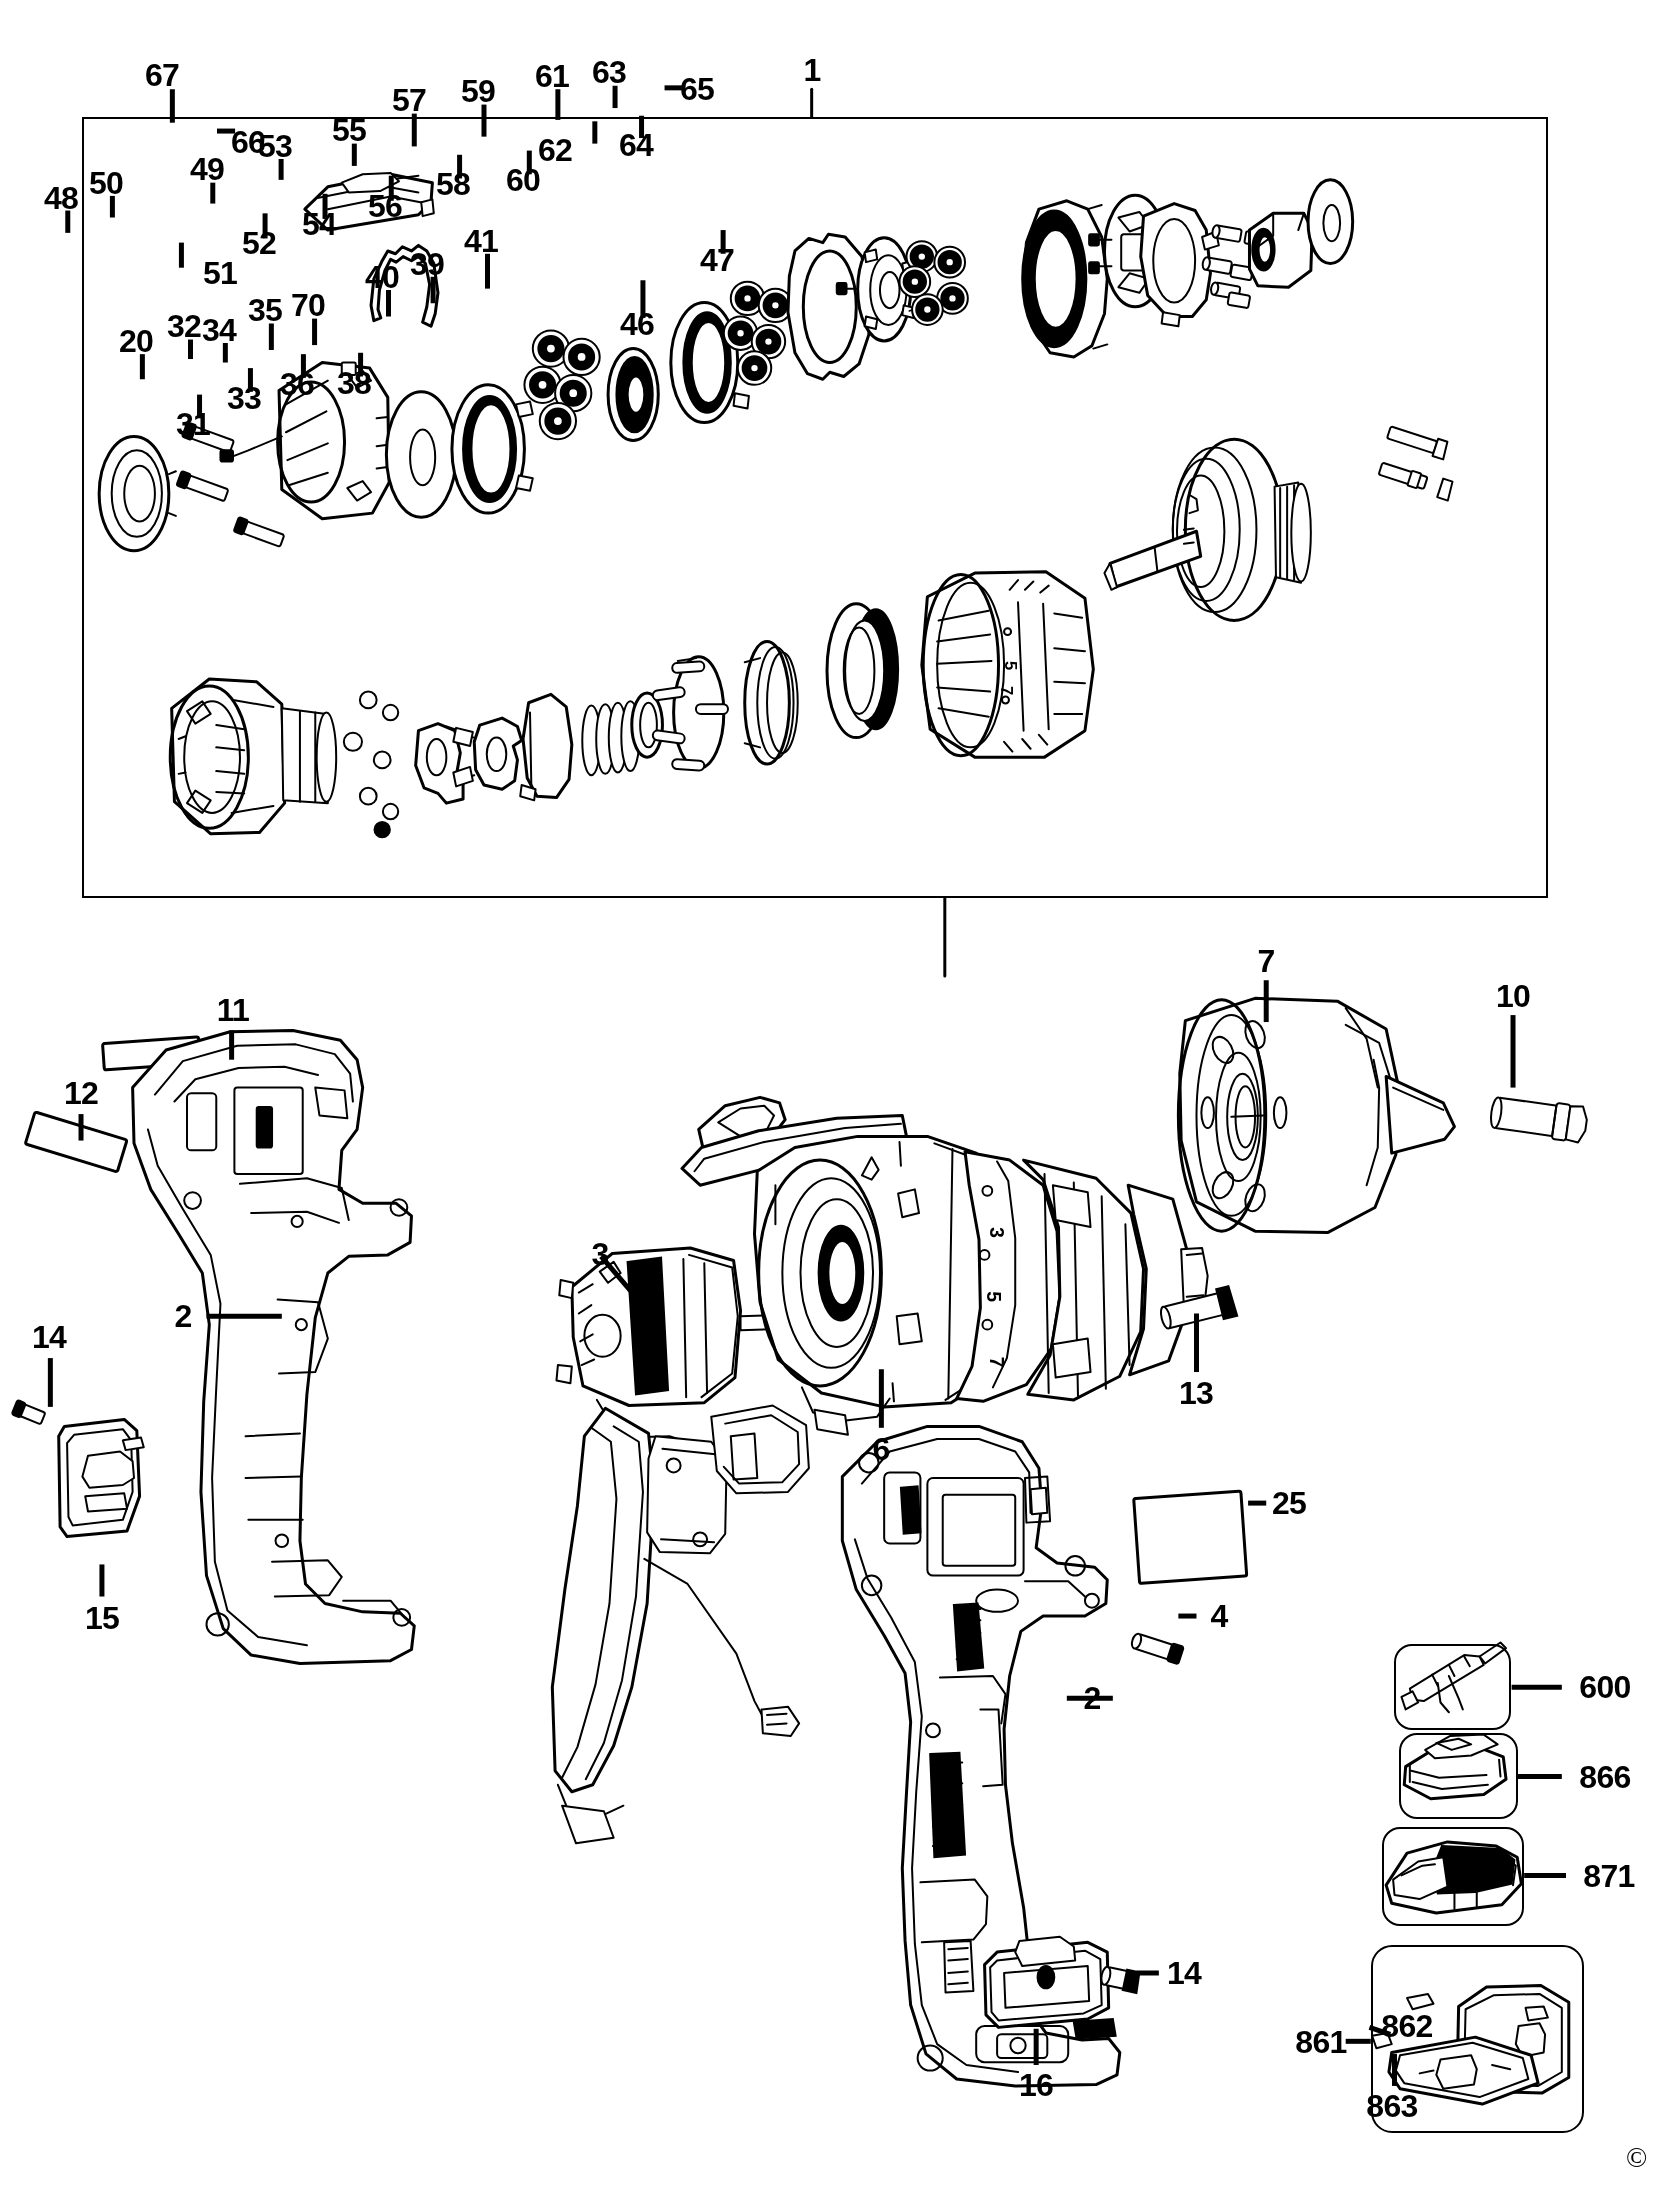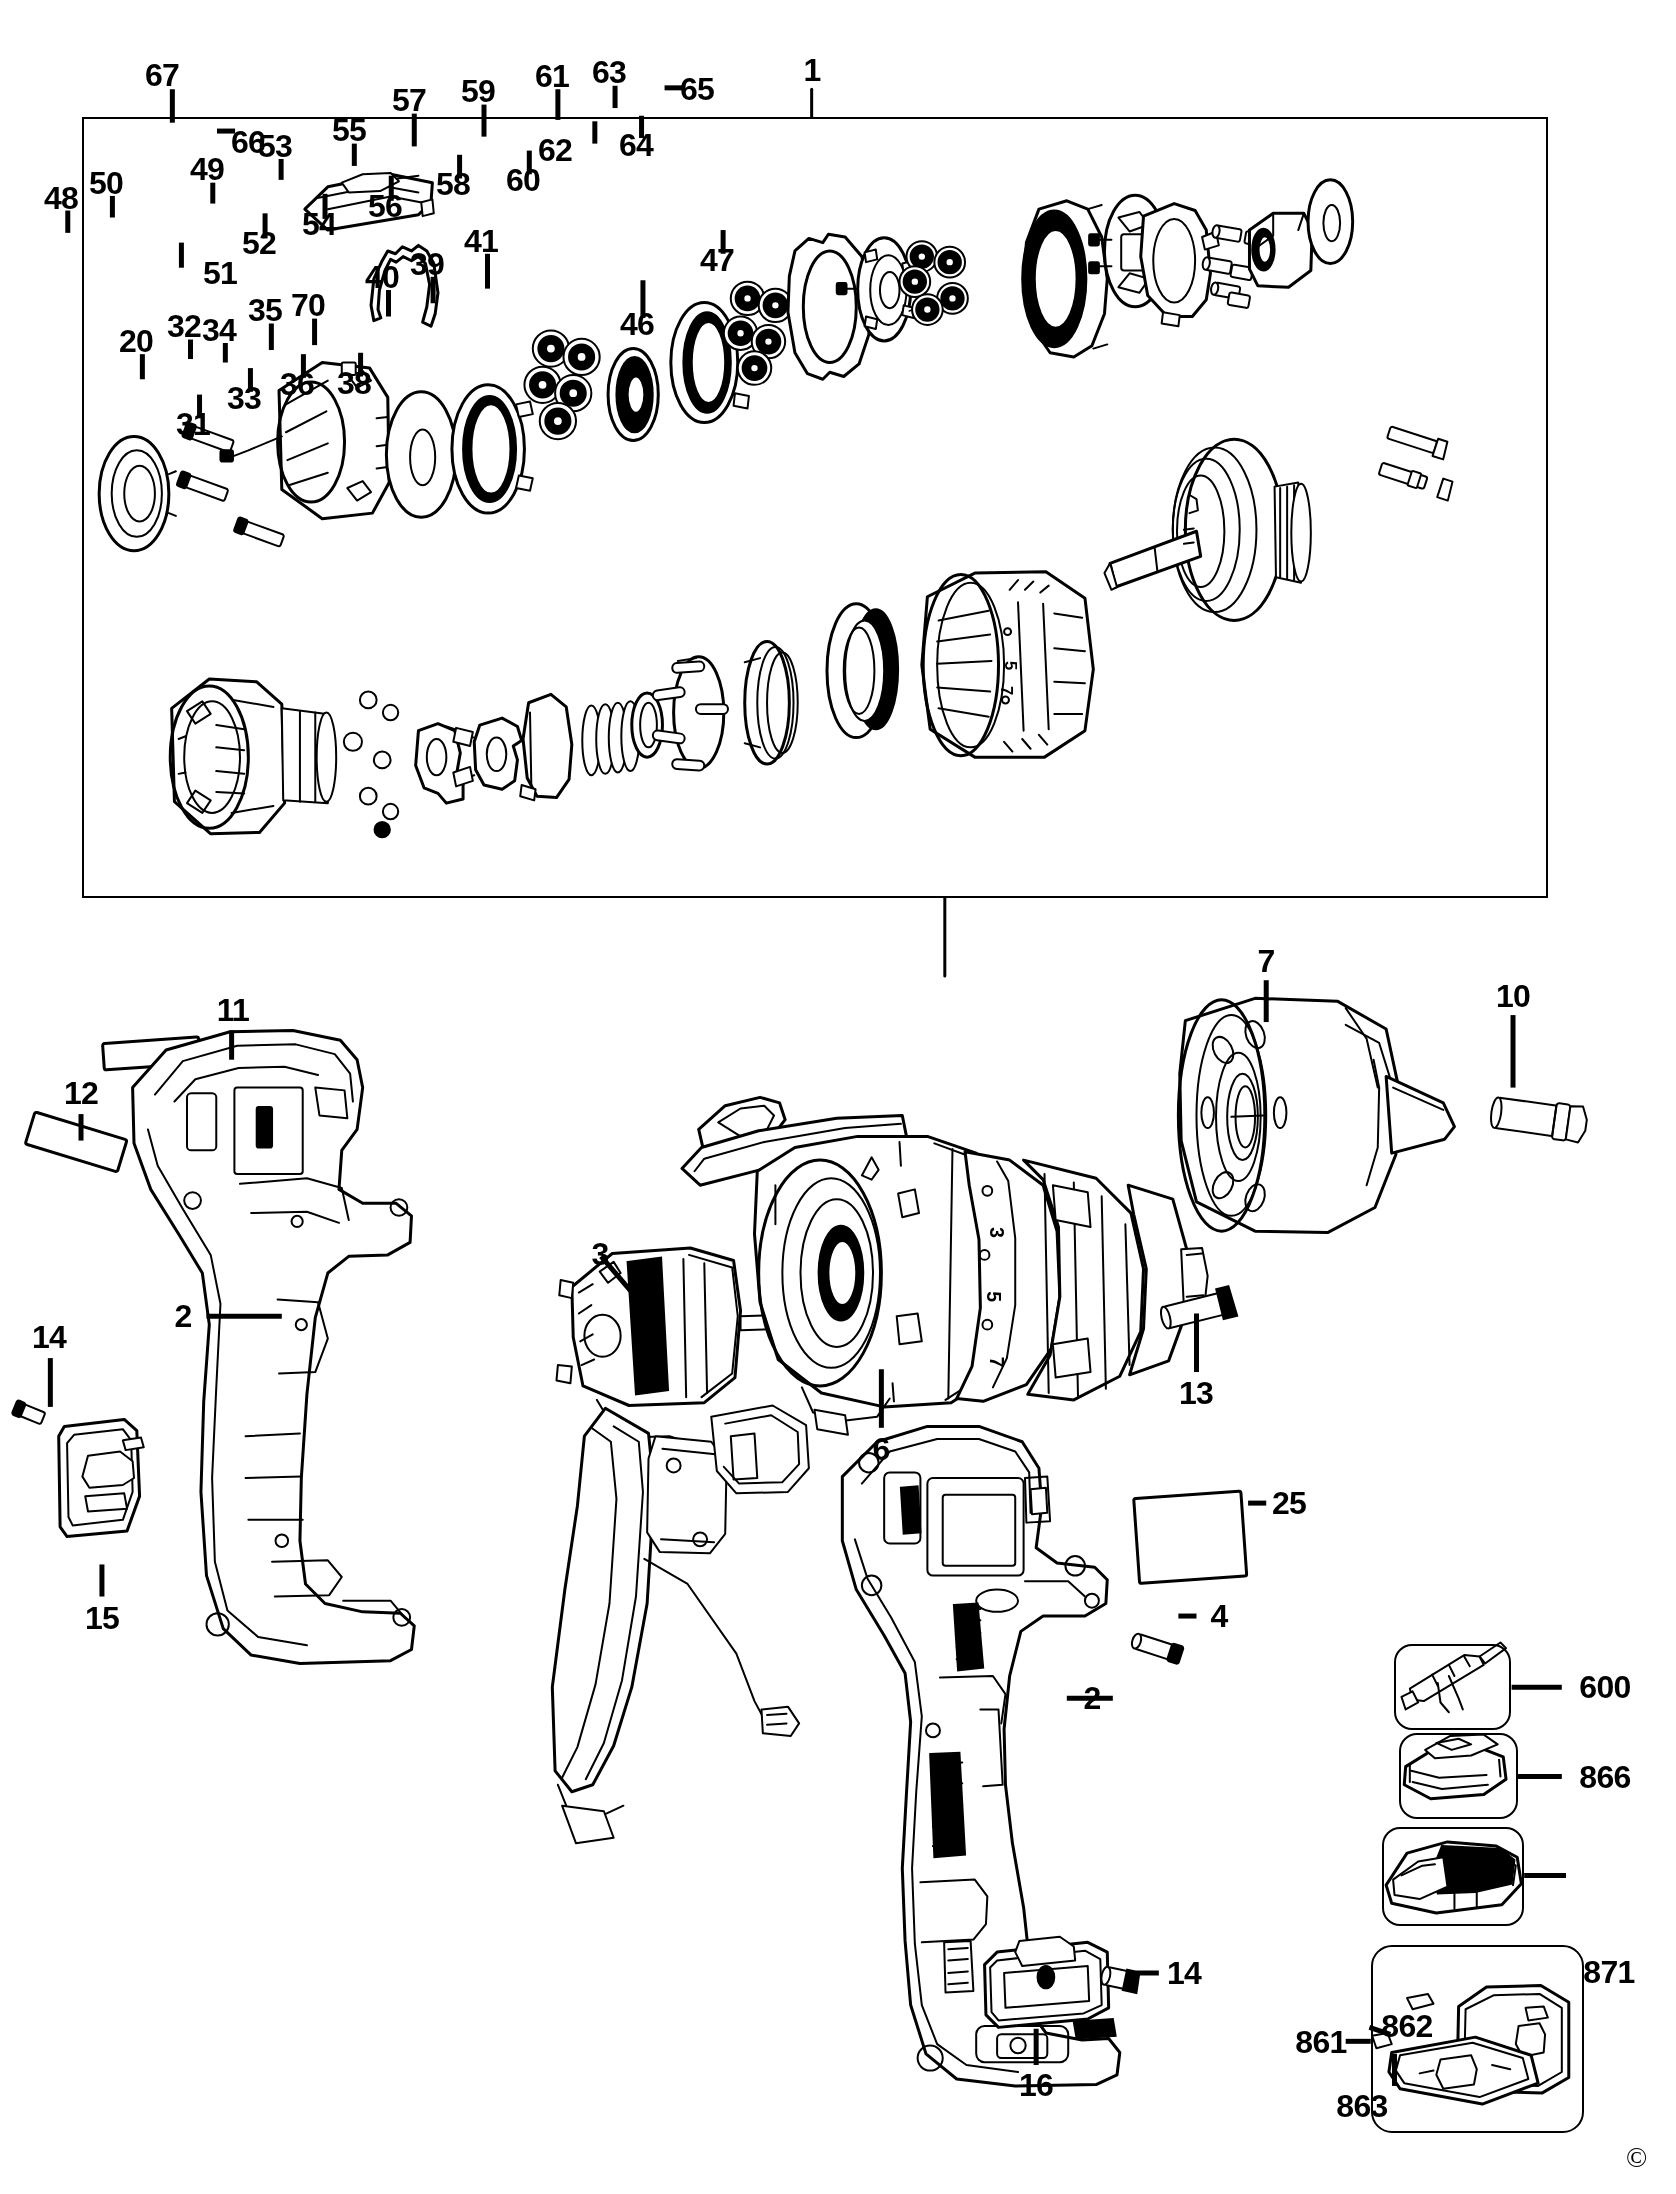--- a/index.html
+++ b/index.html
@@ -834,7 +834,7 @@
 
   <div class="num c" style="left:1605px;top:1687px;">600</div>
   <div class="num c" style="left:1605px;top:1777px;">866</div>
-  <div class="num c" style="left:1609px;top:1972px;text-align:right;">871</div>
+  <div class="num c" style="left:1609px;top:1876px;text-align:right;">871</div>
   <div class="num c" style="left:1321px;top:2042px;">861</div>
   <div class="num c" style="left:1407px;top:2026px;">862</div>
   <div class="num c" style="left:1362px;top:2106px;">863</div>

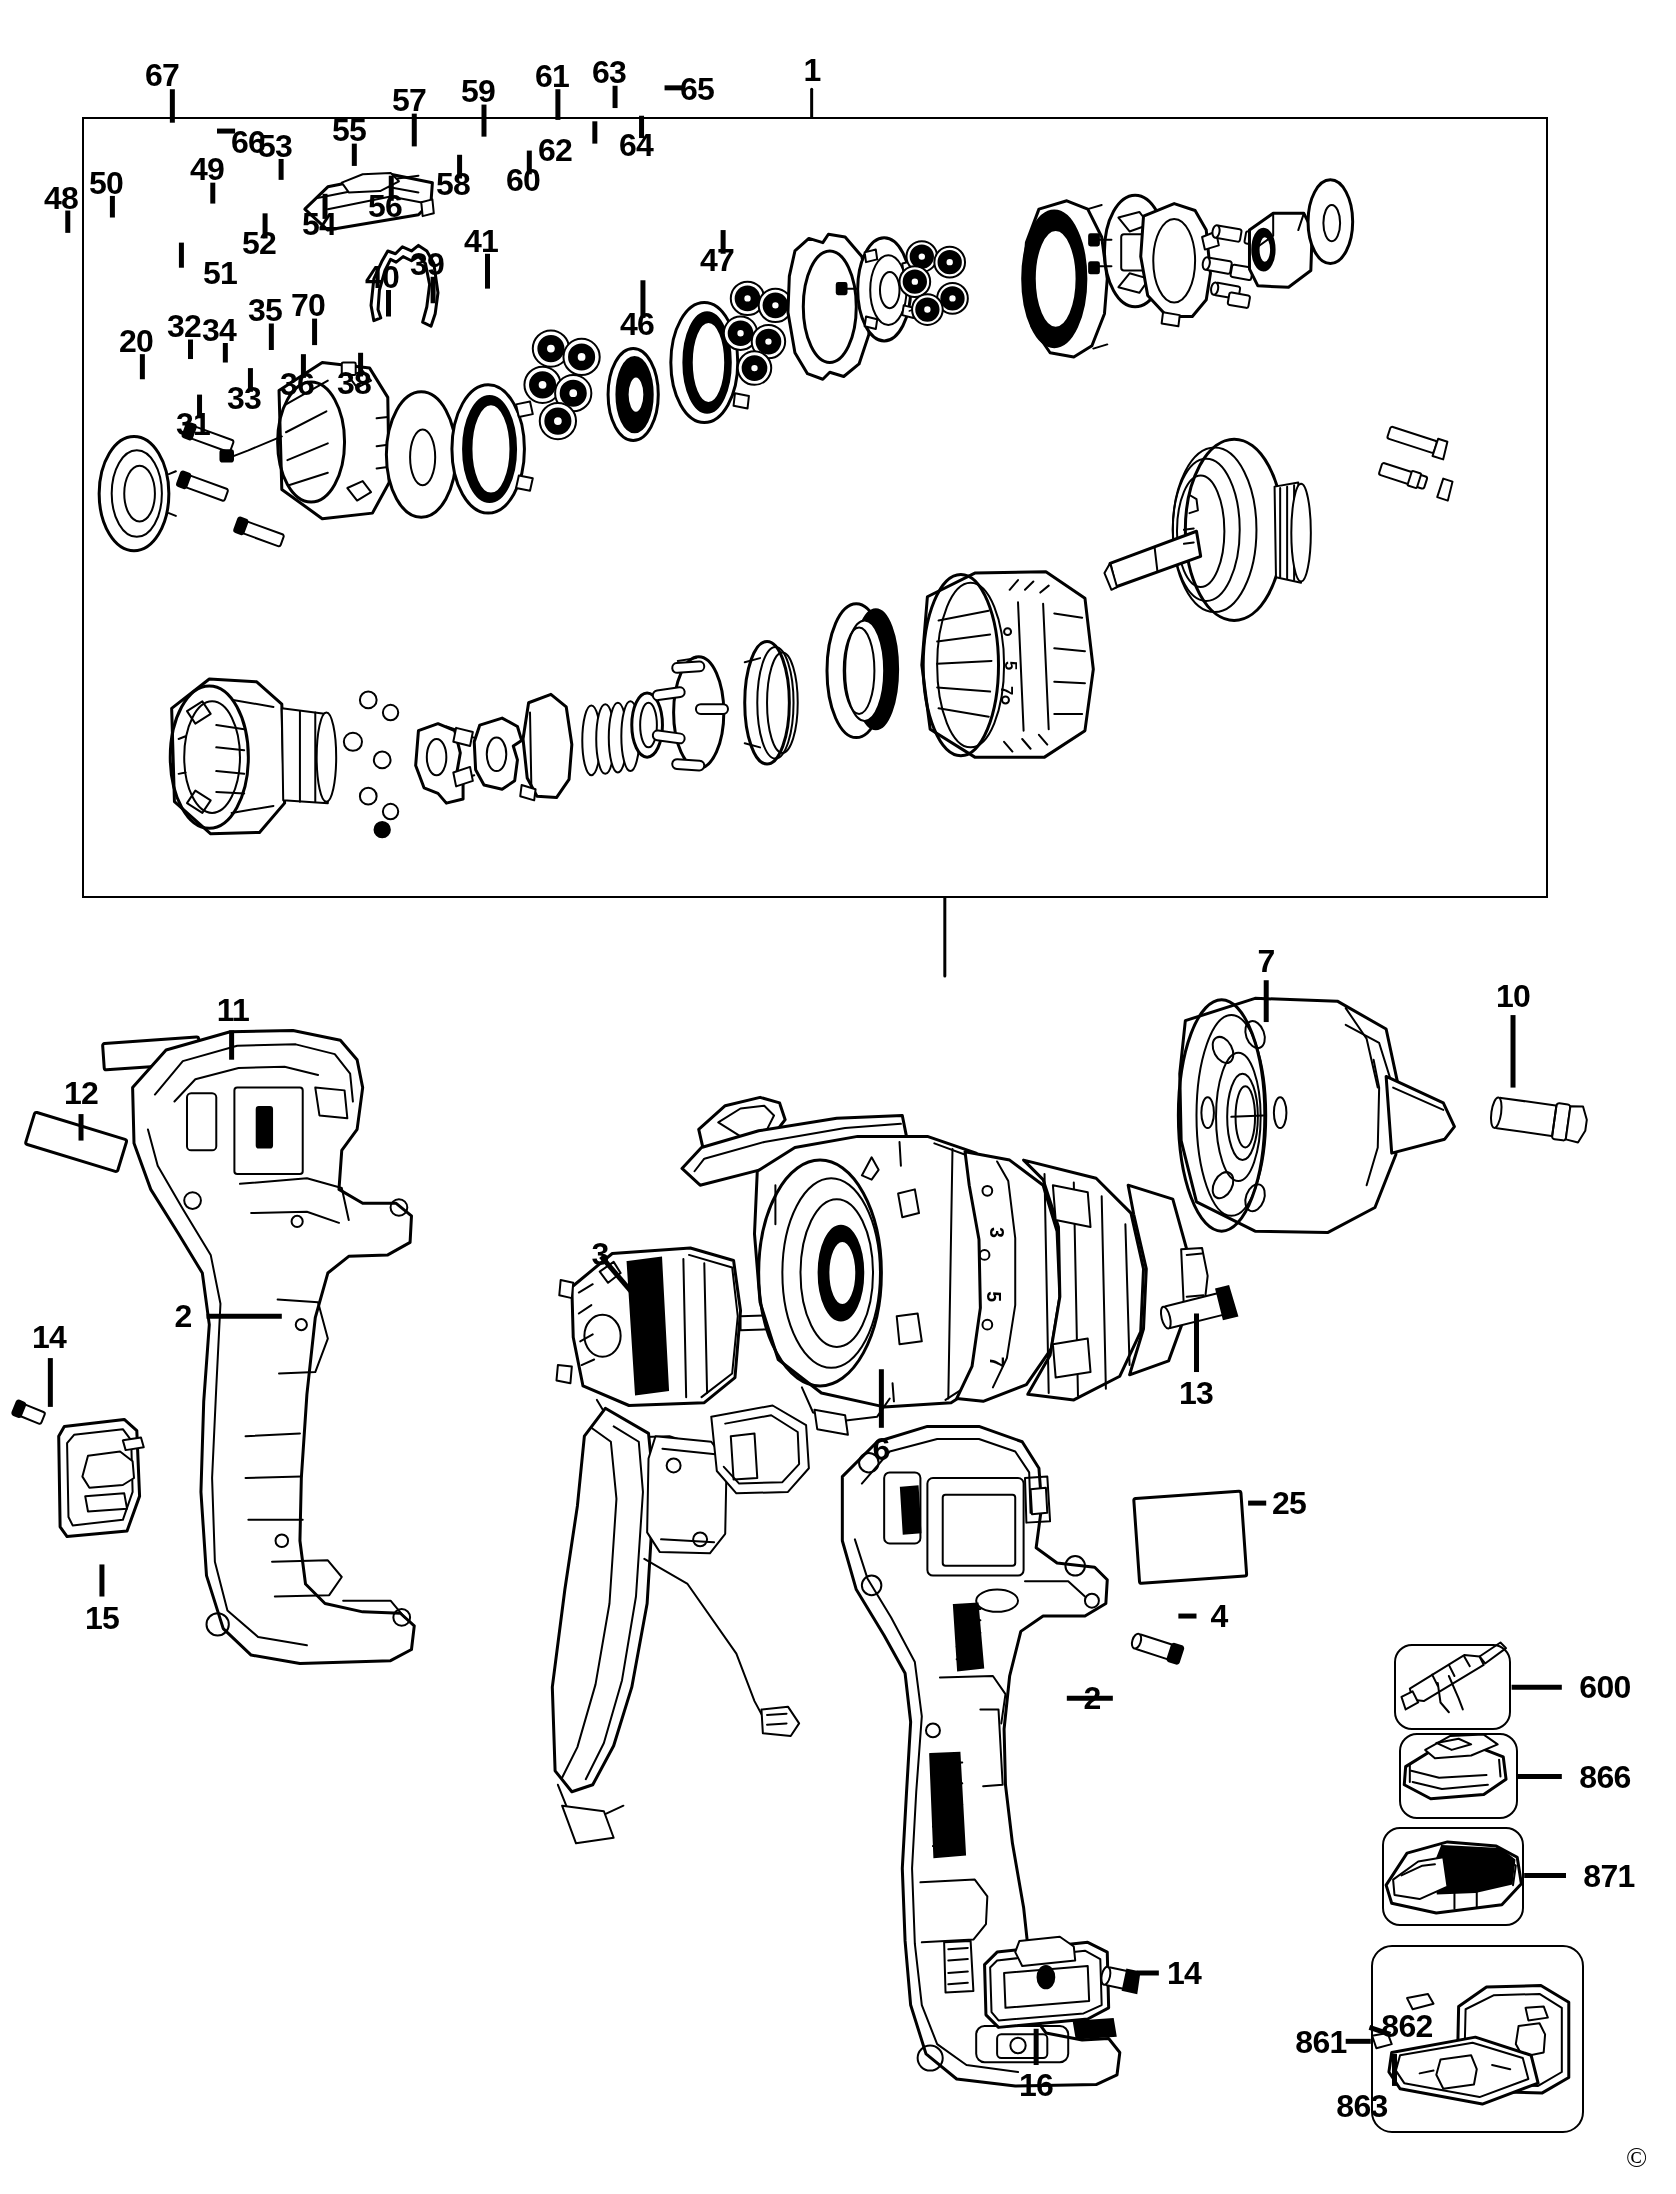--- a/index.html
+++ b/index.html
@@ -837,7 +837,7 @@
   <div class="num c" style="left:1609px;top:1876px;text-align:right;">871</div>
   <div class="num c" style="left:1321px;top:2042px;">861</div>
   <div class="num c" style="left:1407px;top:2026px;">862</div>
-  <div class="num c" style="left:1362px;top:2106px;">863</div>
+  <div class="num c" style="left:1392px;top:2106px;">863</div>
 
   <div class="copyr" style="left:1626px;top:2142px;">©</div>
 

